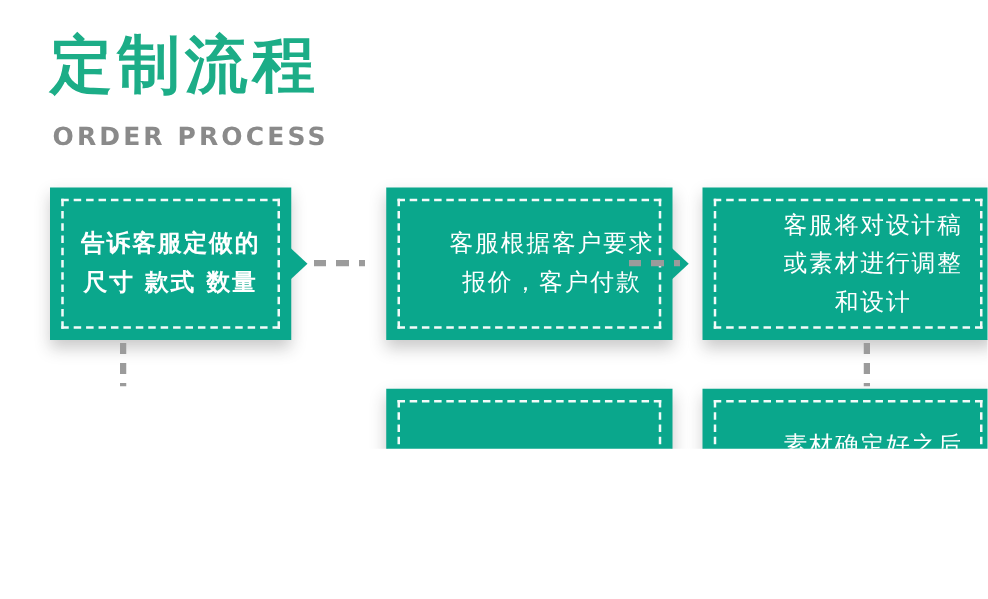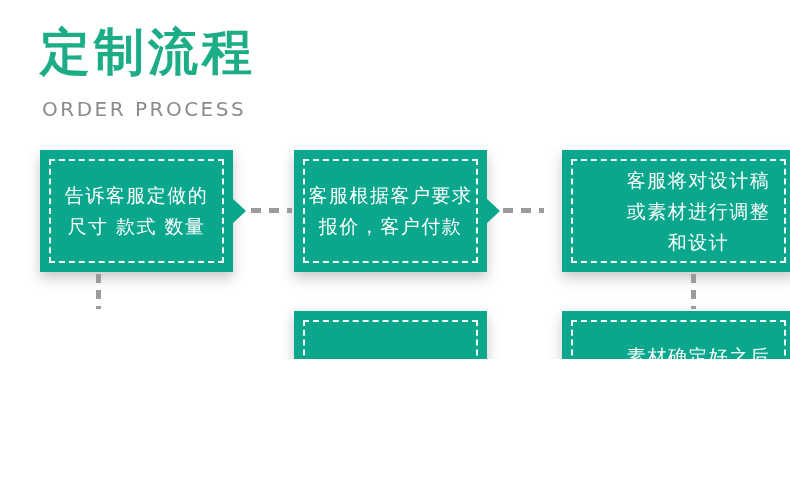--- a/index.html
+++ b/index.html
@@ -22,7 +22,7 @@
   }
   .subtitle{
     position:absolute;left:42px;top:97px;
-    font-size:20px;font-weight:400;
+    font-size:20px;font-weight:700;
     color:#8a8a8a;letter-spacing:2.5px;
   }
   

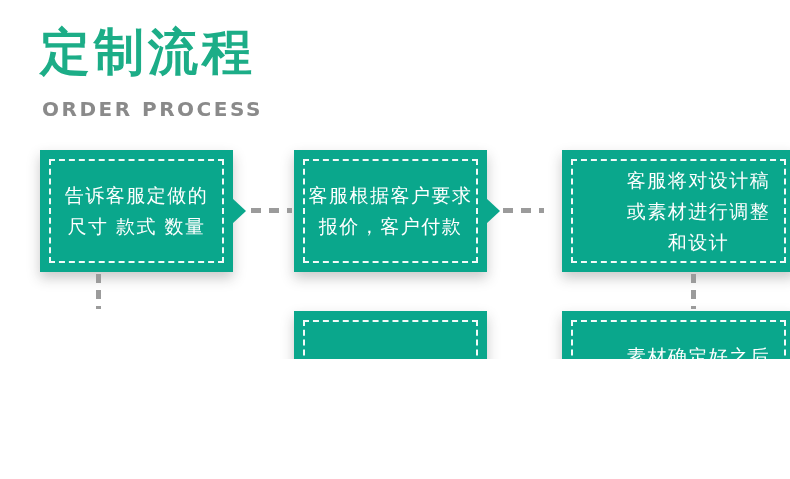--- a/index.html
+++ b/index.html
@@ -50,7 +50,7 @@
   }
   .row1{top:150px;}
   .row2{top:311px;}
-  .col1{left:40px;}
+  .col1{left:40px;font-weight:bold;}
   .col2{left:294px;}
   .col3{left:562px;padding-left:40px;}
   

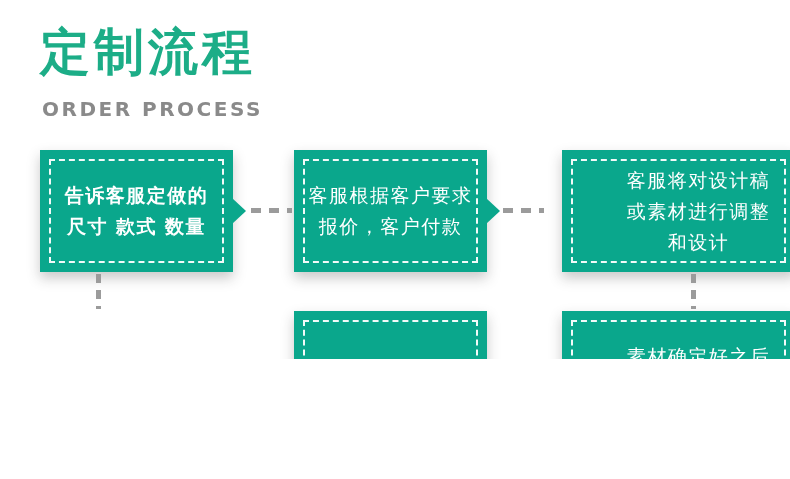--- a/index.html
+++ b/index.html
@@ -51,7 +51,7 @@
   .row1{top:150px;}
   .row2{top:311px;}
   .col1{left:40px;font-weight:bold;}
-  .col2{left:294px;}
+  .col2{left:309px;padding-left:36px;}
   .col3{left:562px;padding-left:40px;}
   
   .arrow{position:absolute;top:50%;transform:translateY(-50%);width:0;height:0;}

